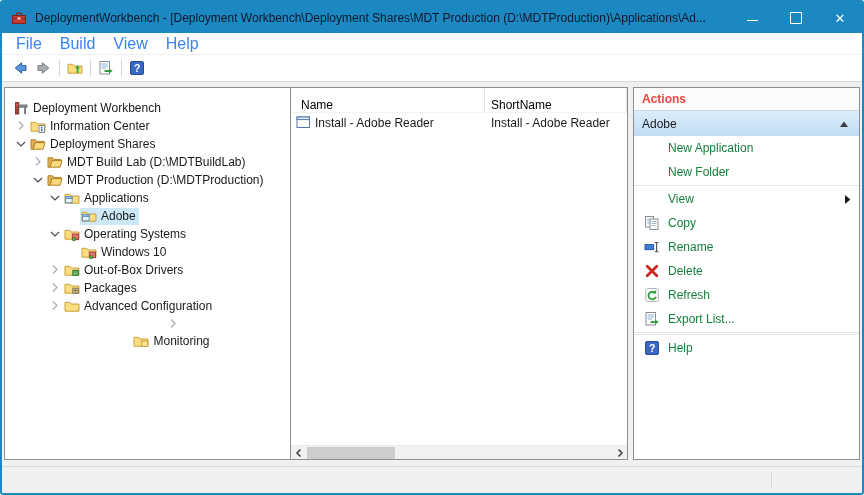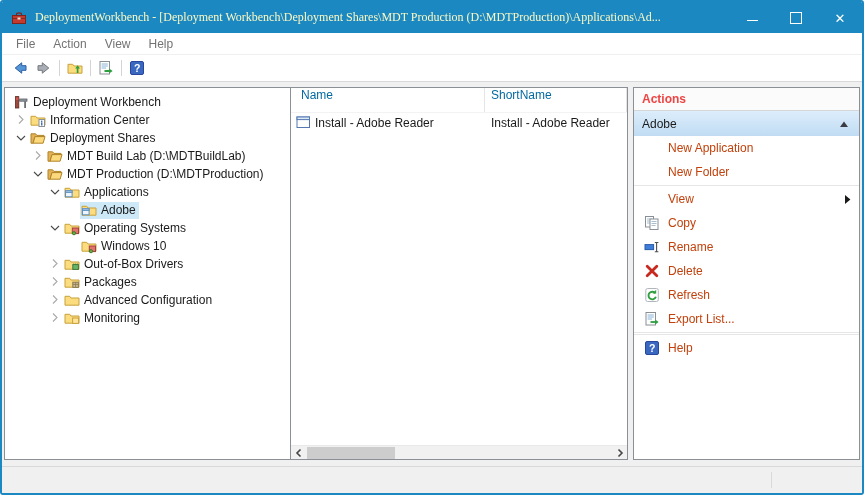--- a/index.html
+++ b/index.html
@@ -12,7 +12,7 @@
   .titlebar{position:absolute;left:0;top:0;right:0;height:31px;background:var(--titlebar,#1b88c2);
             display:flex;align-items:center;padding-left:9px;box-sizing:border-box;}
   .app-icon{width:16px;height:16px;margin-right:8px;flex:0 0 auto;display:flex;}
-  .title-text{color:#fef9c3;font-size:12px;white-space:nowrap;overflow:hidden;flex:1;font-family:Liberation Serif, serif;}
+  .title-text{color:#0f172a;font-size:12px;white-space:nowrap;overflow:hidden;flex:1;}
   .controls{display:flex;height:100%;flex:0 0 auto;}
   .ctrl{width:44px;height:100%;display:flex;align-items:center;justify-content:center;color:#fff;}
   .min-bar{width:11px;height:1px;background:#fff;margin-top:5px;}

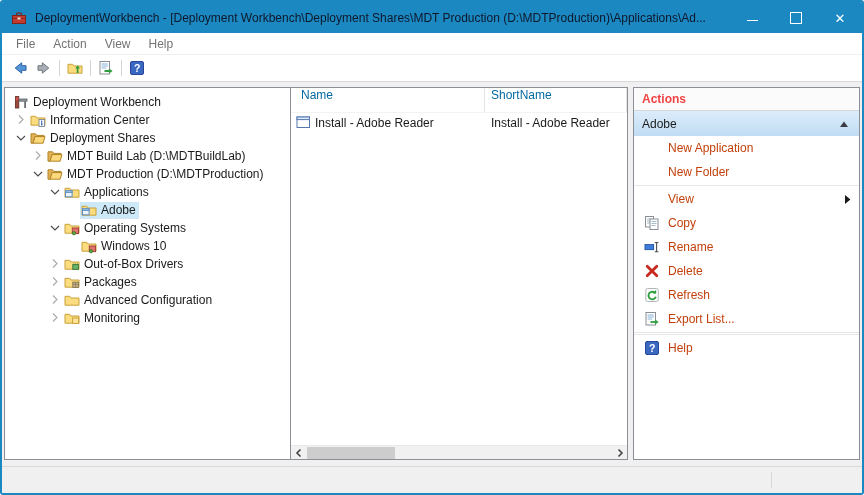--- a/index.html
+++ b/index.html
@@ -22,7 +22,7 @@
   
   .menubar{position:absolute;left:0;top:31px;right:0;height:22px;background:#fff;
            border-bottom:1px solid #f0f0f0;display:flex;align-items:center;padding-left:5px;box-sizing:border-box;}
-  .menu-item{font-size:12px;color:#737373;padding:3px 9px;}
+  .menu-item{font-size:16px;color:#3b82f6;padding:3px 9px;}
 
   
   .toolbar{position:absolute;left:0;top:53px;right:0;height:27px;background:#fff;

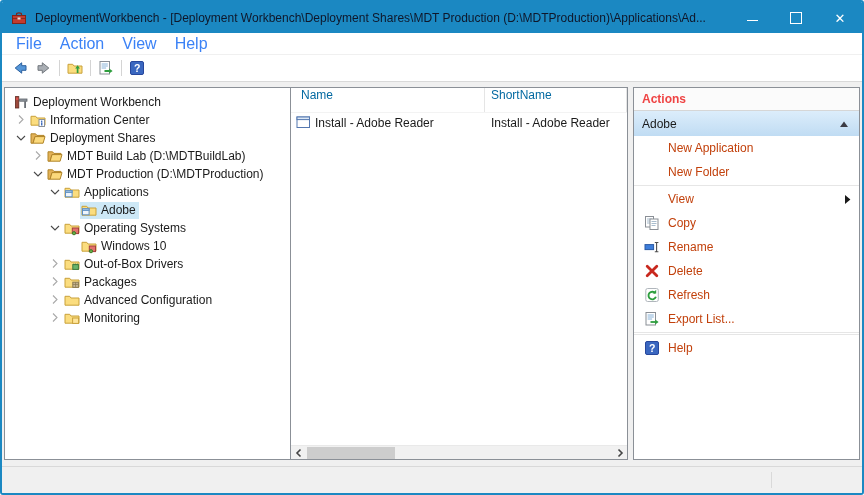--- a/index.html
+++ b/index.html
@@ -109,7 +109,7 @@
 
   <div class="menubar">
     <span class="menu-item">File</span>
-    <span class="menu-item">Action</span>
+    <span class="menu-item">Build</span>
     <span class="menu-item">View</span>
     <span class="menu-item">Help</span>
   </div>

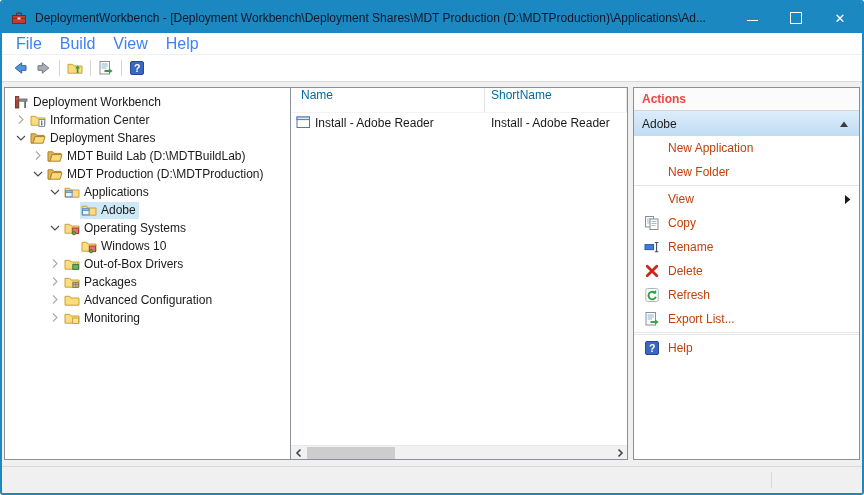--- a/index.html
+++ b/index.html
@@ -34,7 +34,7 @@
   .main{position:absolute;left:0;top:80px;right:0;bottom:27px;background:#f0f0f0;}
   .pane{position:absolute;top:5px;height:373px;background:#fff;border:1px solid #8b9097;
         box-sizing:border-box;overflow:hidden;}
-  .tree-pane{left:2px;width:296px;padding-top:5px;}
+  .tree-pane{left:2px;width:296px;padding-top:11px;}
   .list-pane{left:288px;width:338px;}
   .actions-pane{left:631px;width:227px;}
 

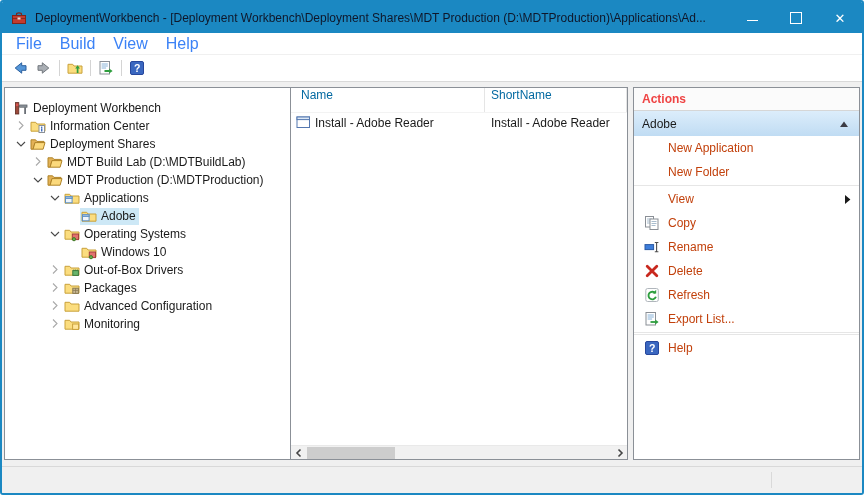--- a/index.html
+++ b/index.html
@@ -48,8 +48,8 @@
 
   
   .list-header{display:flex;height:24px;border-bottom:1px solid #f3f3f3;}
-  .hcell{font-size:12px;color:#0369a1;box-sizing:border-box;border-right:1px solid #e5e5e5;
-         padding:0 0 0 10px;}
+  .hcell{font-size:12px;color:#000000;box-sizing:border-box;border-right:1px solid #e5e5e5;
+         padding:10px 0 0 10px;}
   .hcell.c0{width:194px;}
   .hcell.c1{flex:1;padding-left:6px;}
   .lrow{height:19px;display:flex;align-items:center;font-size:12px;color:#1a1a1a;}

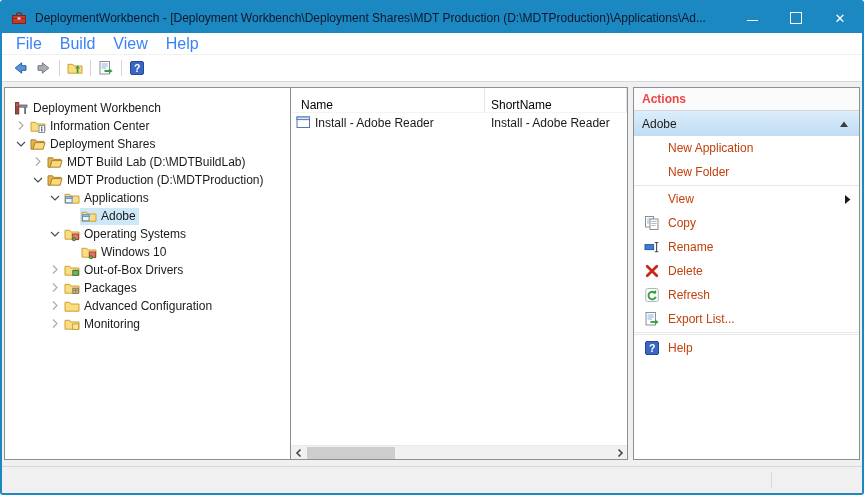--- a/index.html
+++ b/index.html
@@ -68,7 +68,7 @@
   .a-group{height:25px;display:flex;align-items:center;font-size:12px;color:#1a1a1a;
            padding:0 10px 0 8px;background:linear-gradient(var(--group-header-top,#dcedfb),var(--group-header-bottom,#c0dcf3));}
   .a-group-label{flex:1;}
-  .a-item{height:24px;display:flex;align-items:center;font-size:12px;color:#c2410c;}
+  .a-item{height:24px;display:flex;align-items:center;font-size:12px;color:#15803d;}
   .a-icon{width:20px;margin-left:8px;display:flex;align-items:center;justify-content:center;flex:0 0 auto;}
   .a-label{margin-left:6px;white-space:nowrap;}
   .a-sub{margin-left:auto;margin-right:8px;display:flex;align-items:center;}

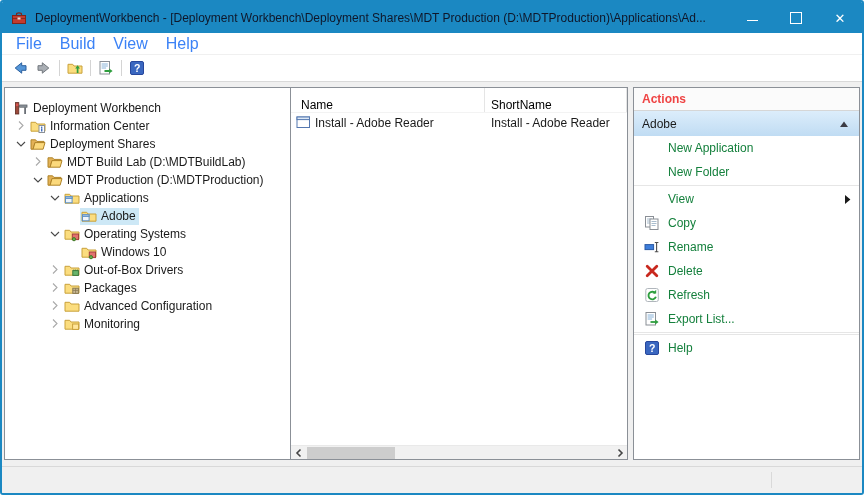--- a/index.html
+++ b/index.html
@@ -342,7 +342,7 @@
             <span class="tlabel">Advanced Configuration</span>
           </span>
         </div>
-        <div class="tree-row" style="padding-left: 41px;">
+        <div class="tree-row" style="padding-left: 41px; flex-direction: column;">
           <span class="chev">
             <svg width="16" height="16" viewBox="0 0 16 16">
               <path d="M6 3.5 10 7.5 6 11.5" fill="none" stroke="#a9a9a9" stroke-width="1.1"></path>

